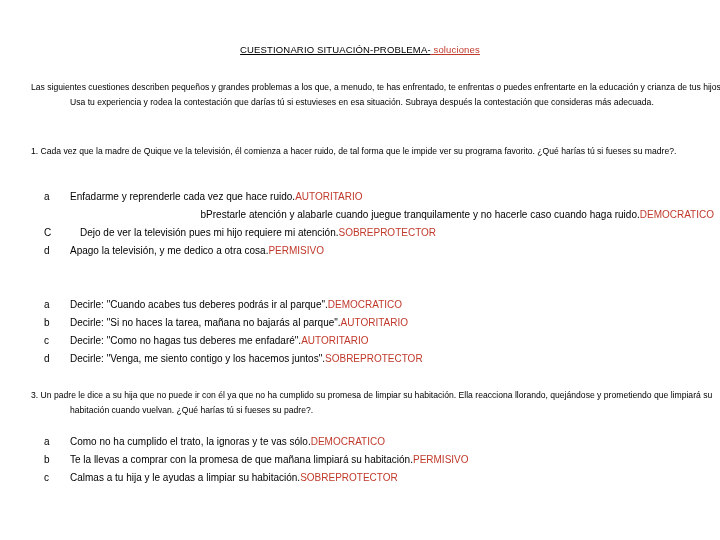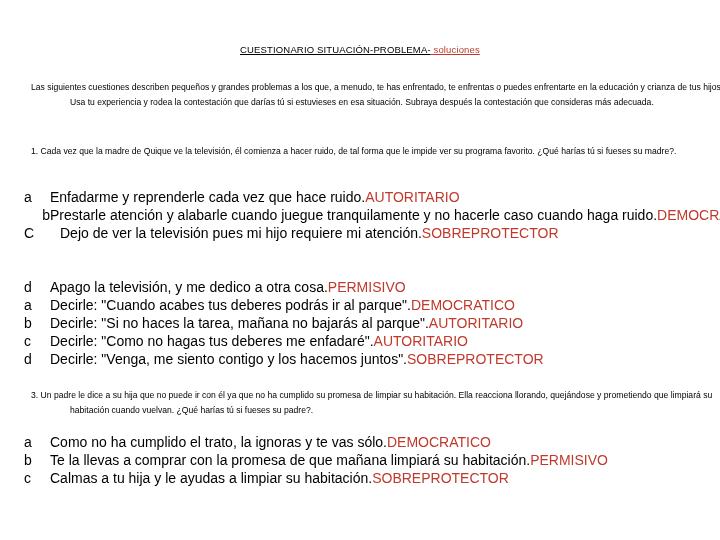--- a/index.html
+++ b/index.html
@@ -67,9 +67,9 @@
   
   .opt {
     position: absolute;
-    left: 24px;
+    left: 44px;
     width: 670px;
-    font-size: 14px;
+    font-size: 10px;
     line-height: 12px;
     white-space: nowrap;
     color: #000000;

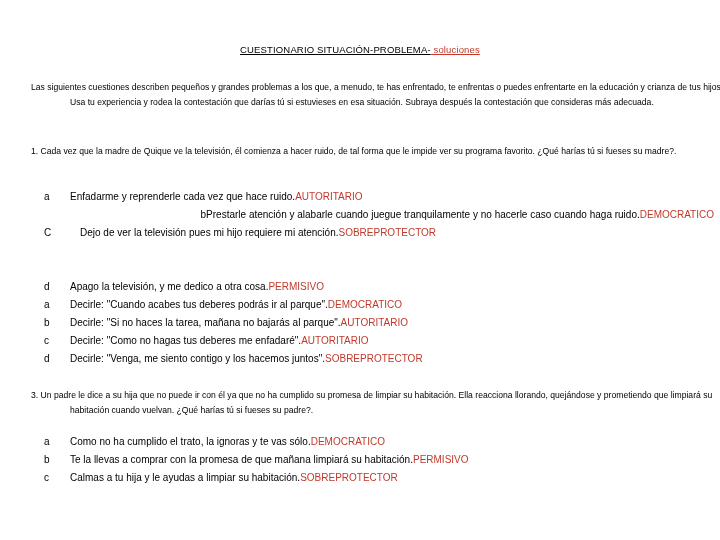--- a/index.html
+++ b/index.html
@@ -93,7 +93,7 @@
   .q1a { top: 191px; }
   .q1b { top: 209px; text-align: right; }
   .q1c { top: 227px; }
-  .q1d { top: 245px; margin-top: 36px; }
+  .q1d { top: 245px; }
 
   
   .q2a { top: 299px; }

